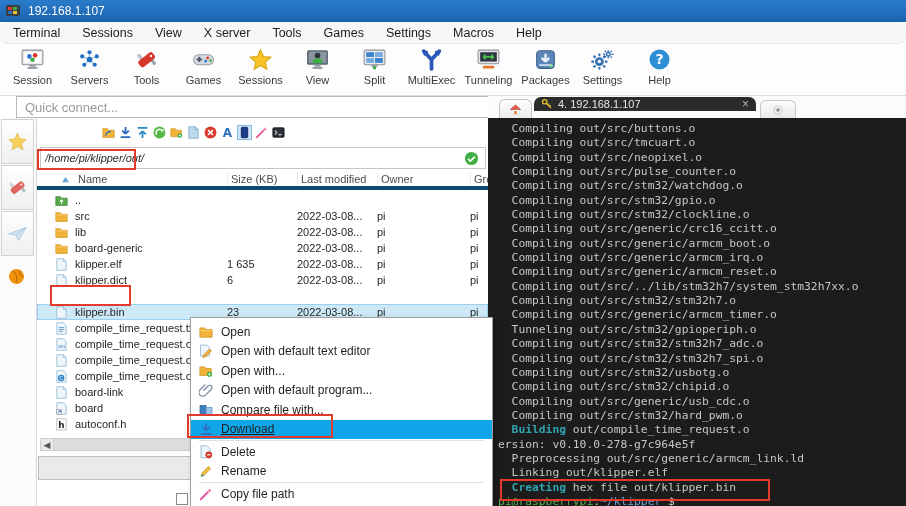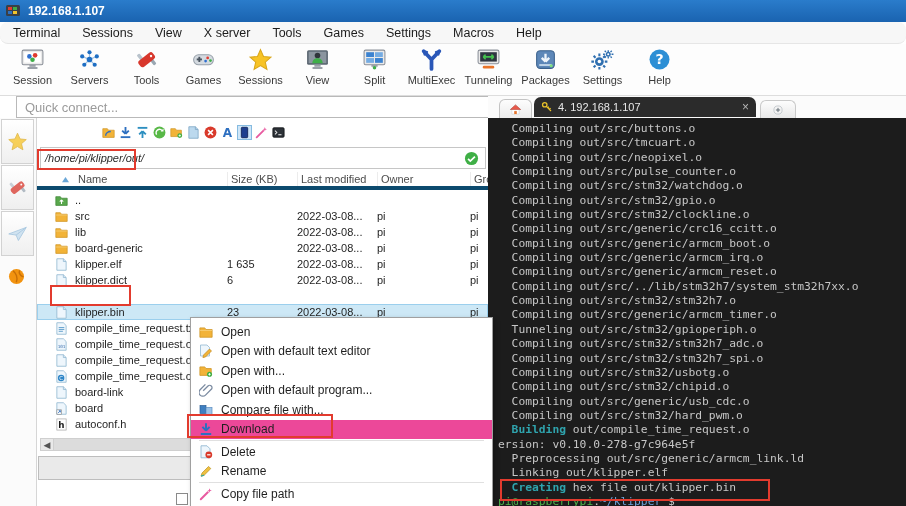--- a/index.html
+++ b/index.html
@@ -12,7 +12,7 @@
   .titlebar { position:absolute; left:0; top:0; width:906px; height:22px;
     background:linear-gradient(#2a7ccb,#1a63b0); display:flex; align-items:center; padding-left:6px; }
   .titlebar .appicon { width:14px; height:14px; margin-right:8px; }
-  .titlebar .title { color:#fff; font-size:12px;font-weight:bold; }
+  .titlebar .title { color:#fff; font-size:12px; }
 
   
   .menubar { position:absolute; left:0; top:22px; width:906px; height:22px; background:#f7f7f7;

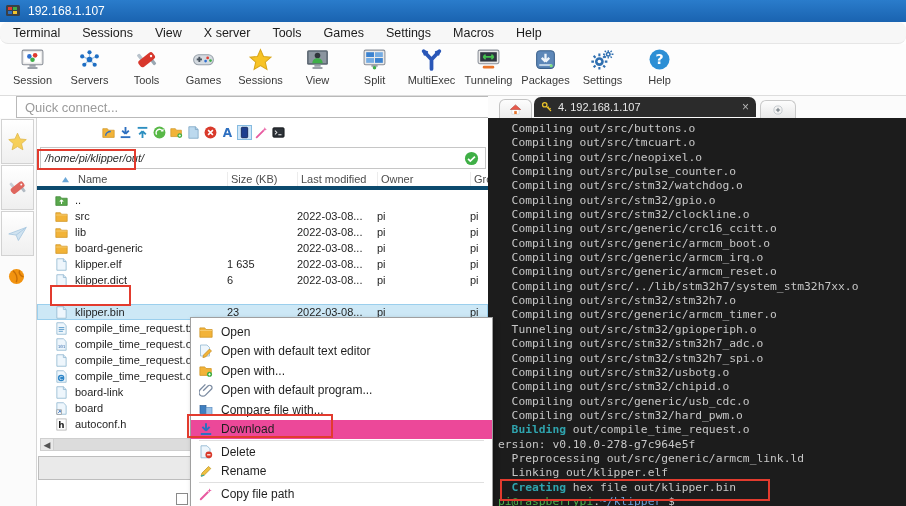--- a/index.html
+++ b/index.html
@@ -36,7 +36,7 @@
   .tab-home { position:absolute; left:11px; top:3px; width:33px; height:19px; background:linear-gradient(#fdfdfd,#ececec);
     border:1px solid #c3c3c3; border-bottom:none; border-radius:6px 6px 0 0; display:flex; align-items:center; justify-content:center; }
   .tab-home .ticon { width:13px; height:13px; }
-  .tab-active { position:absolute; left:46px; top:1px; width:222px; height:20px; background:#2b2b2b;
+  .tab-active { position:absolute; left:46px; top:1px; width:222px; height:14px; background:#2b2b2b;
     border-radius:7px 7px 0 0; display:flex; align-items:center; padding:0 7px; }
   .tab-active .ticon { width:12px; height:12px; margin-right:5px; flex:none; }
   .tab-active .tlabel { color:#e8e8e8; font-size:11px; white-space:nowrap; overflow:hidden; flex:1; }

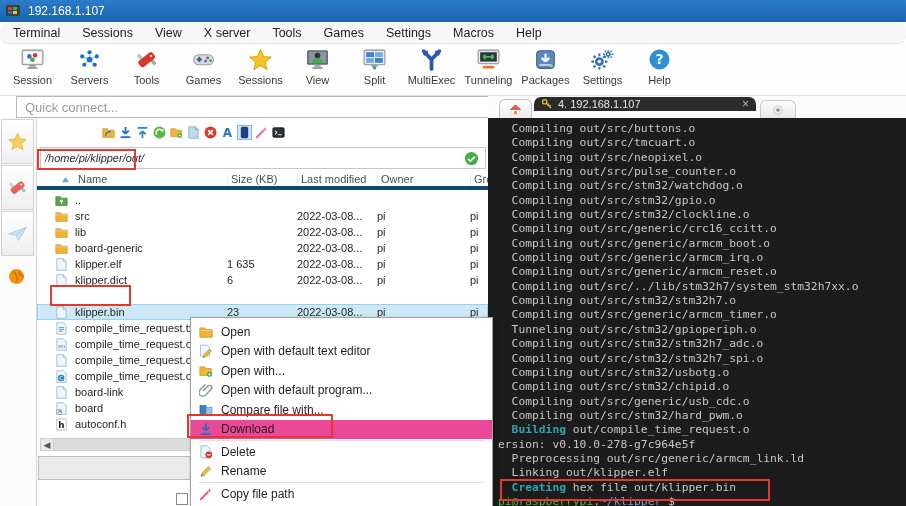--- a/index.html
+++ b/index.html
@@ -97,7 +97,7 @@
     border:1px solid #a0a0a0; box-shadow:2px 2px 5px rgba(0,0,0,.25); padding-top:4px; z-index:30; }
   .citem { height:19.5px; display:flex; align-items:center; padding-left:8px; font-size:12px; color:#1f1f1f; }
   .citem .cicon { width:14px; height:14px; margin-right:8px; flex:none; }
-  .citem.hl { background:#ec4899; }
+  .citem.hl { background:#0ea5e9;text-decoration:underline; }
   .csep { height:1px; background:#e0e0e0; margin:1px 8px; }
 
   

